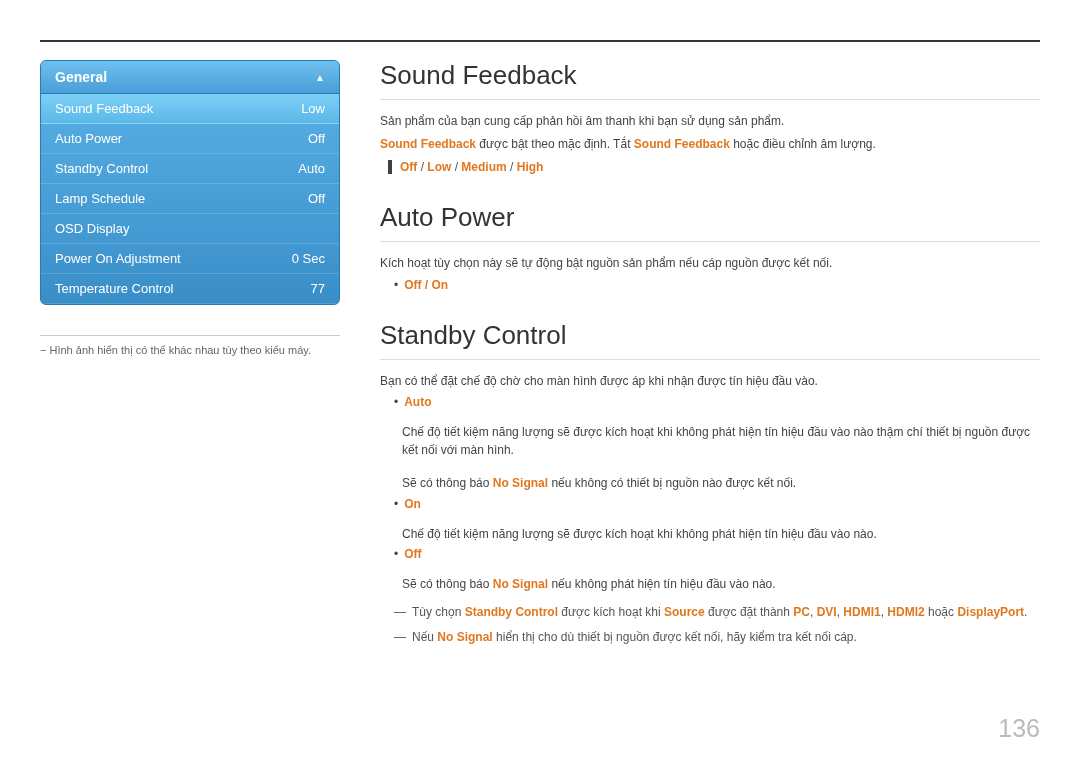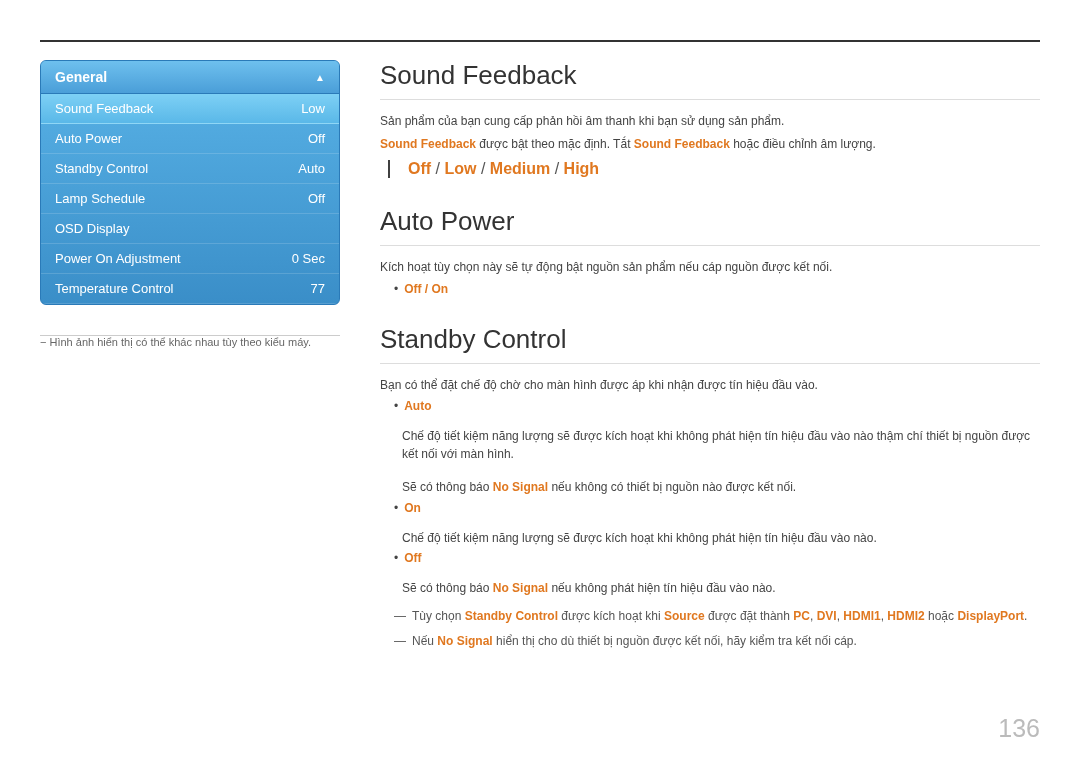--- a/index.html
+++ b/index.html
@@ -121,12 +121,12 @@
     }
 
     .options-line {
-      font-size: 16px;
+      font-size: 12px;
       color: #555;
       margin-top: 6px;
       margin-left: 8px;
-      border-left: 2px solid #404040;
-      padding-left: 18px;
+      border-left: 4px solid #404040;
+      padding-left: 8px;
     }
 
     .bullet-item {

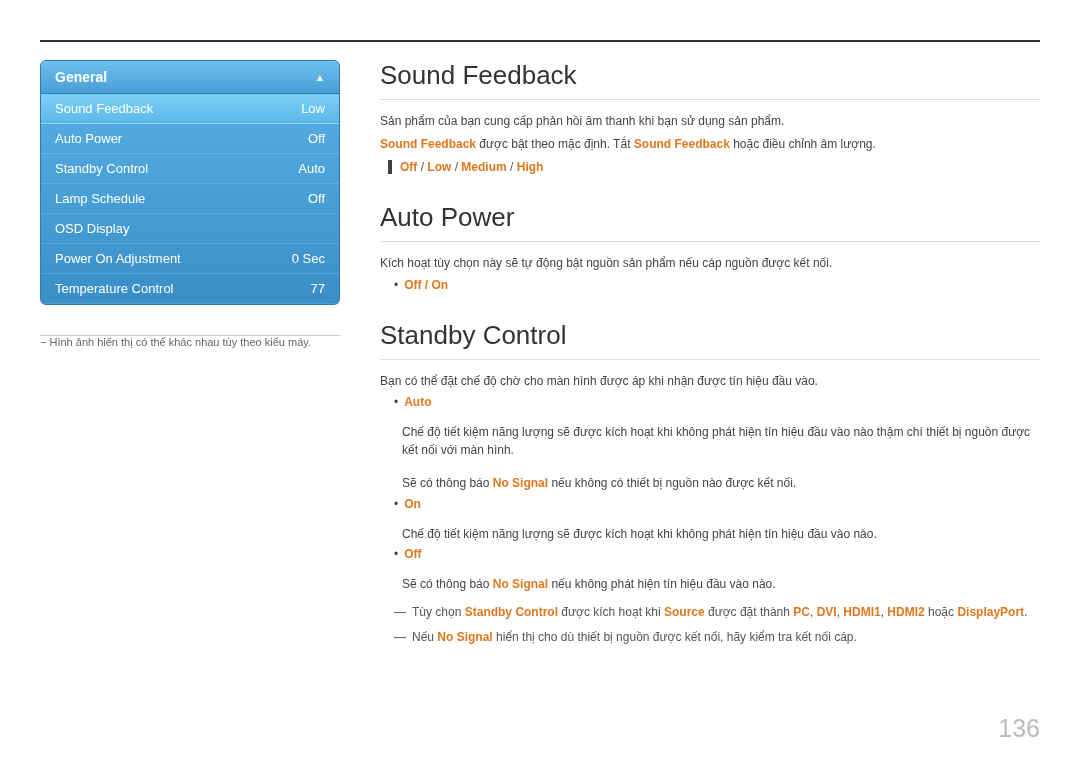--- a/index.html
+++ b/index.html
@@ -80,6 +80,7 @@
 
     .sidebar-note {
       margin-top: 30px;
+      padding-top: 8px;
       border-top: 1px solid #ccc;
       font-size: 11px;
       color: #666;

